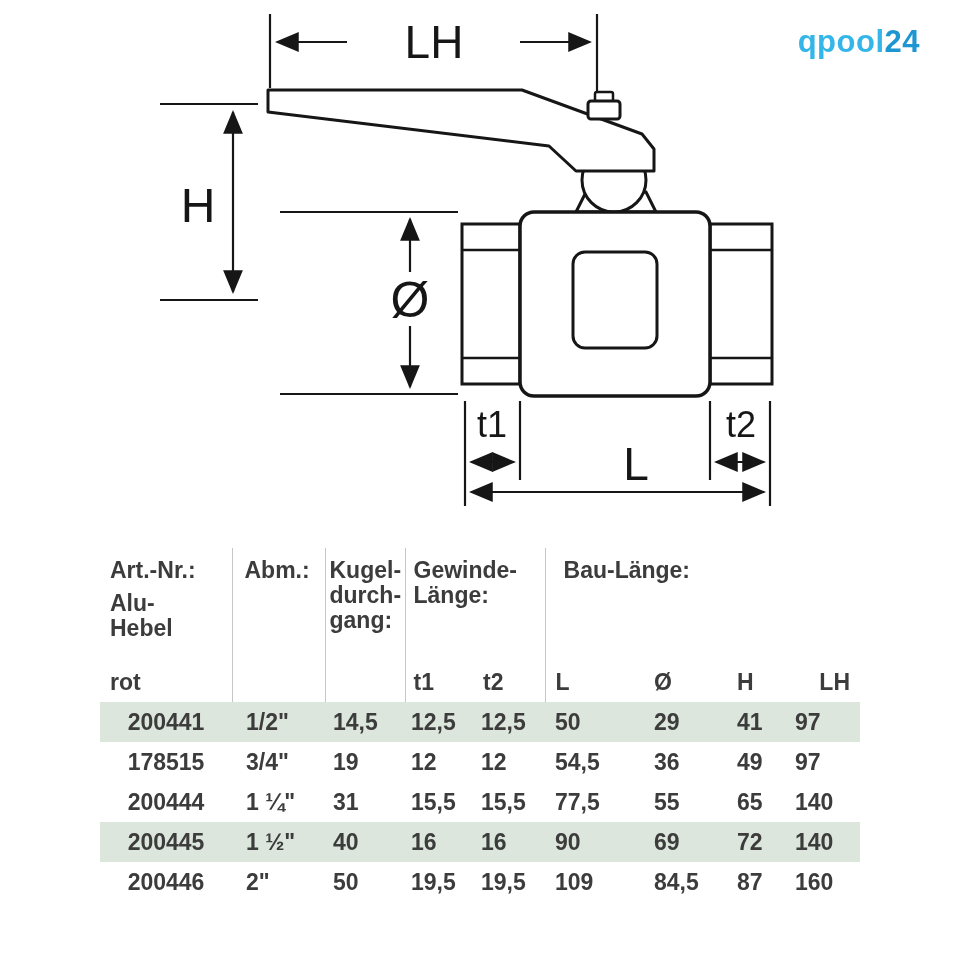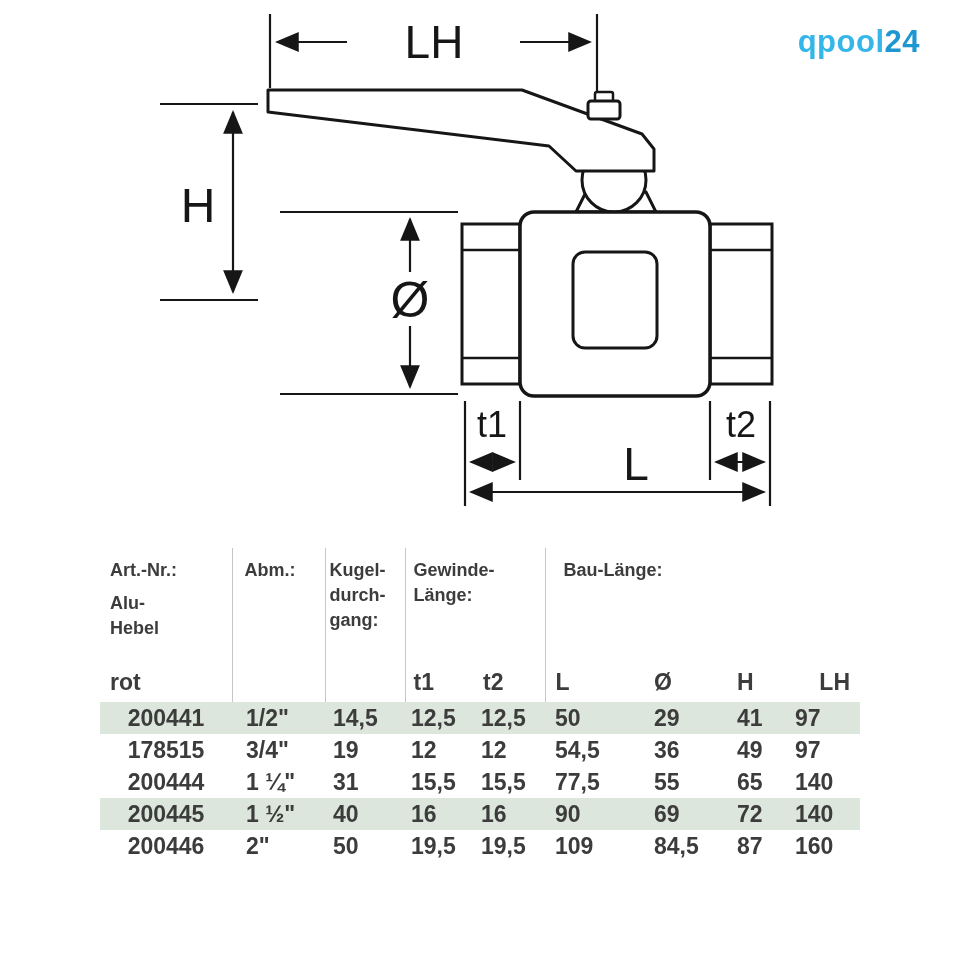--- a/index.html
+++ b/index.html
@@ -26,7 +26,7 @@
 
   tr.grp th{
     vertical-align:top;text-align:left;height:104px;
-    font-size:18px;line-height:25px;padding-top:10px;
+    font-size:23px;line-height:25px;padding-top:10px;
   }
   tr.grp th .l1{margin-bottom:8px;}
   tr.sub th{

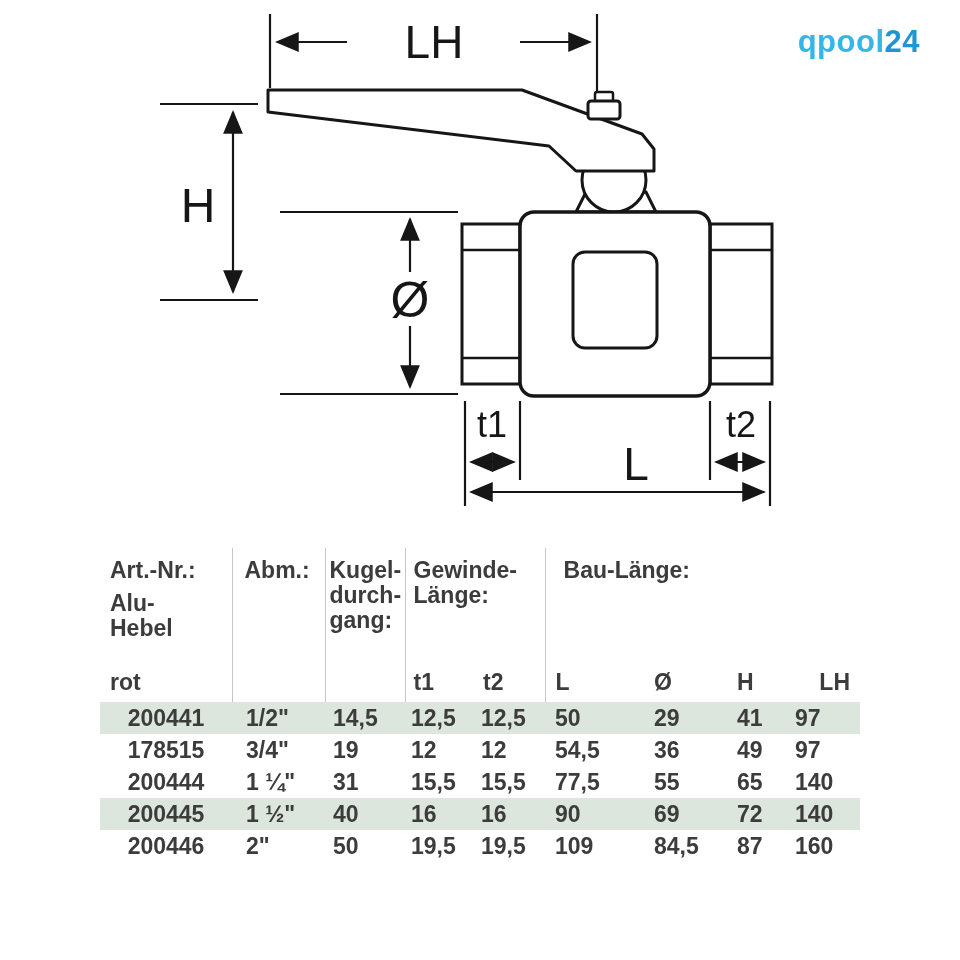--- a/index.html
+++ b/index.html
@@ -47,7 +47,7 @@
   .sub .c8{padding-left:12px;}
   .sub .c9{text-align:right;padding-right:10px;}
 
-  tbody td{height:32px;font-size:23px;}
+  tbody td{height:40px;font-size:23px;}
   tbody td:nth-child(1){text-align:center;}
   tbody td:nth-child(2){padding-left:14px;}
   tbody td:nth-child(3){padding-left:8px;}

